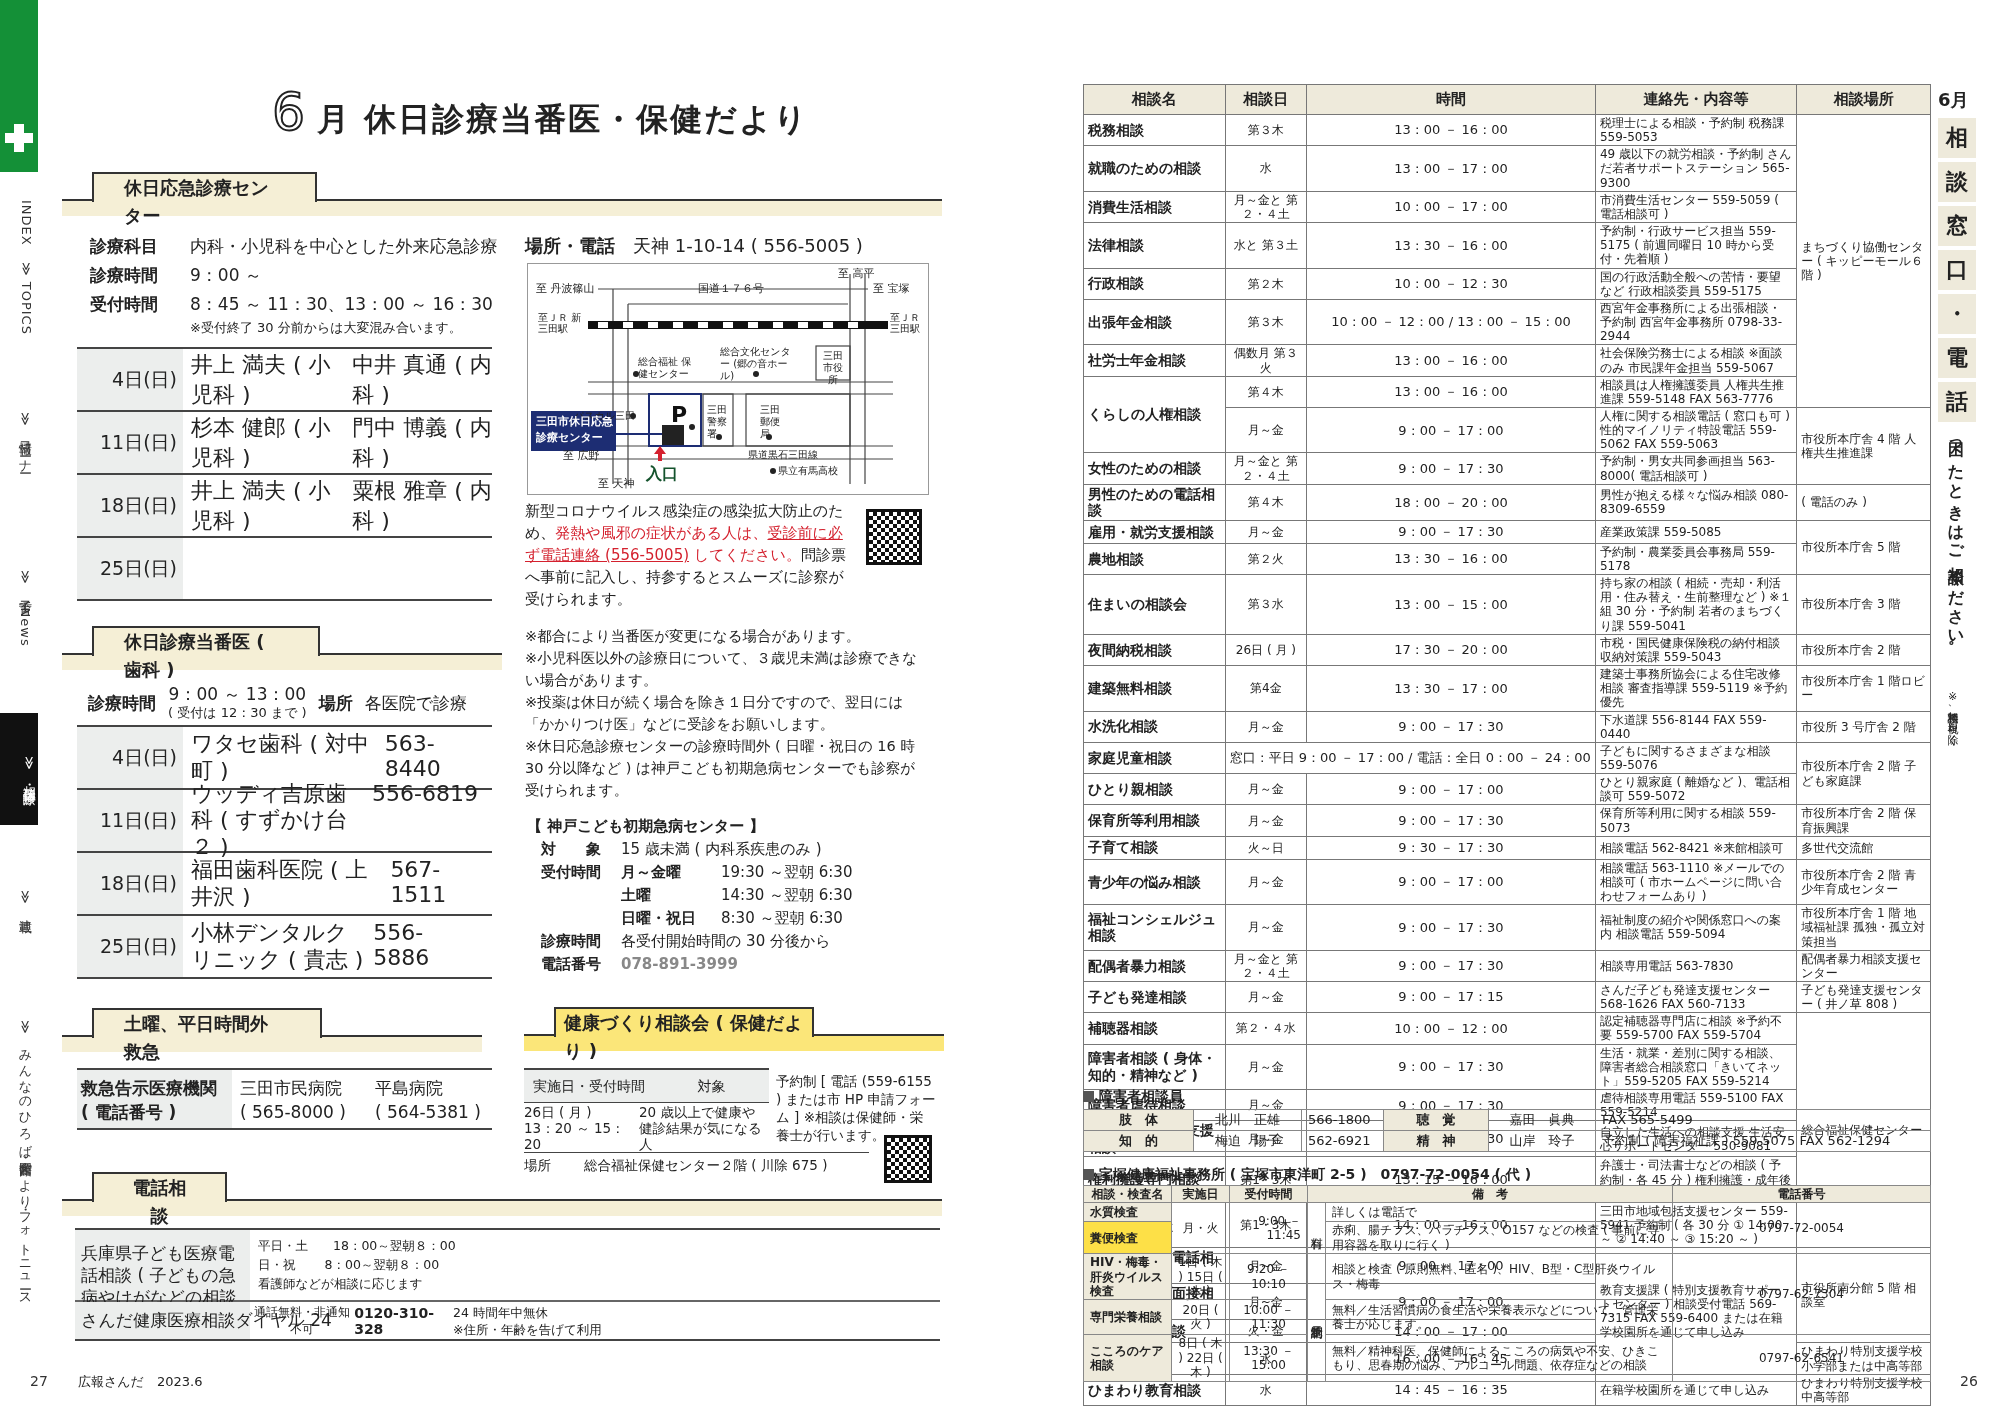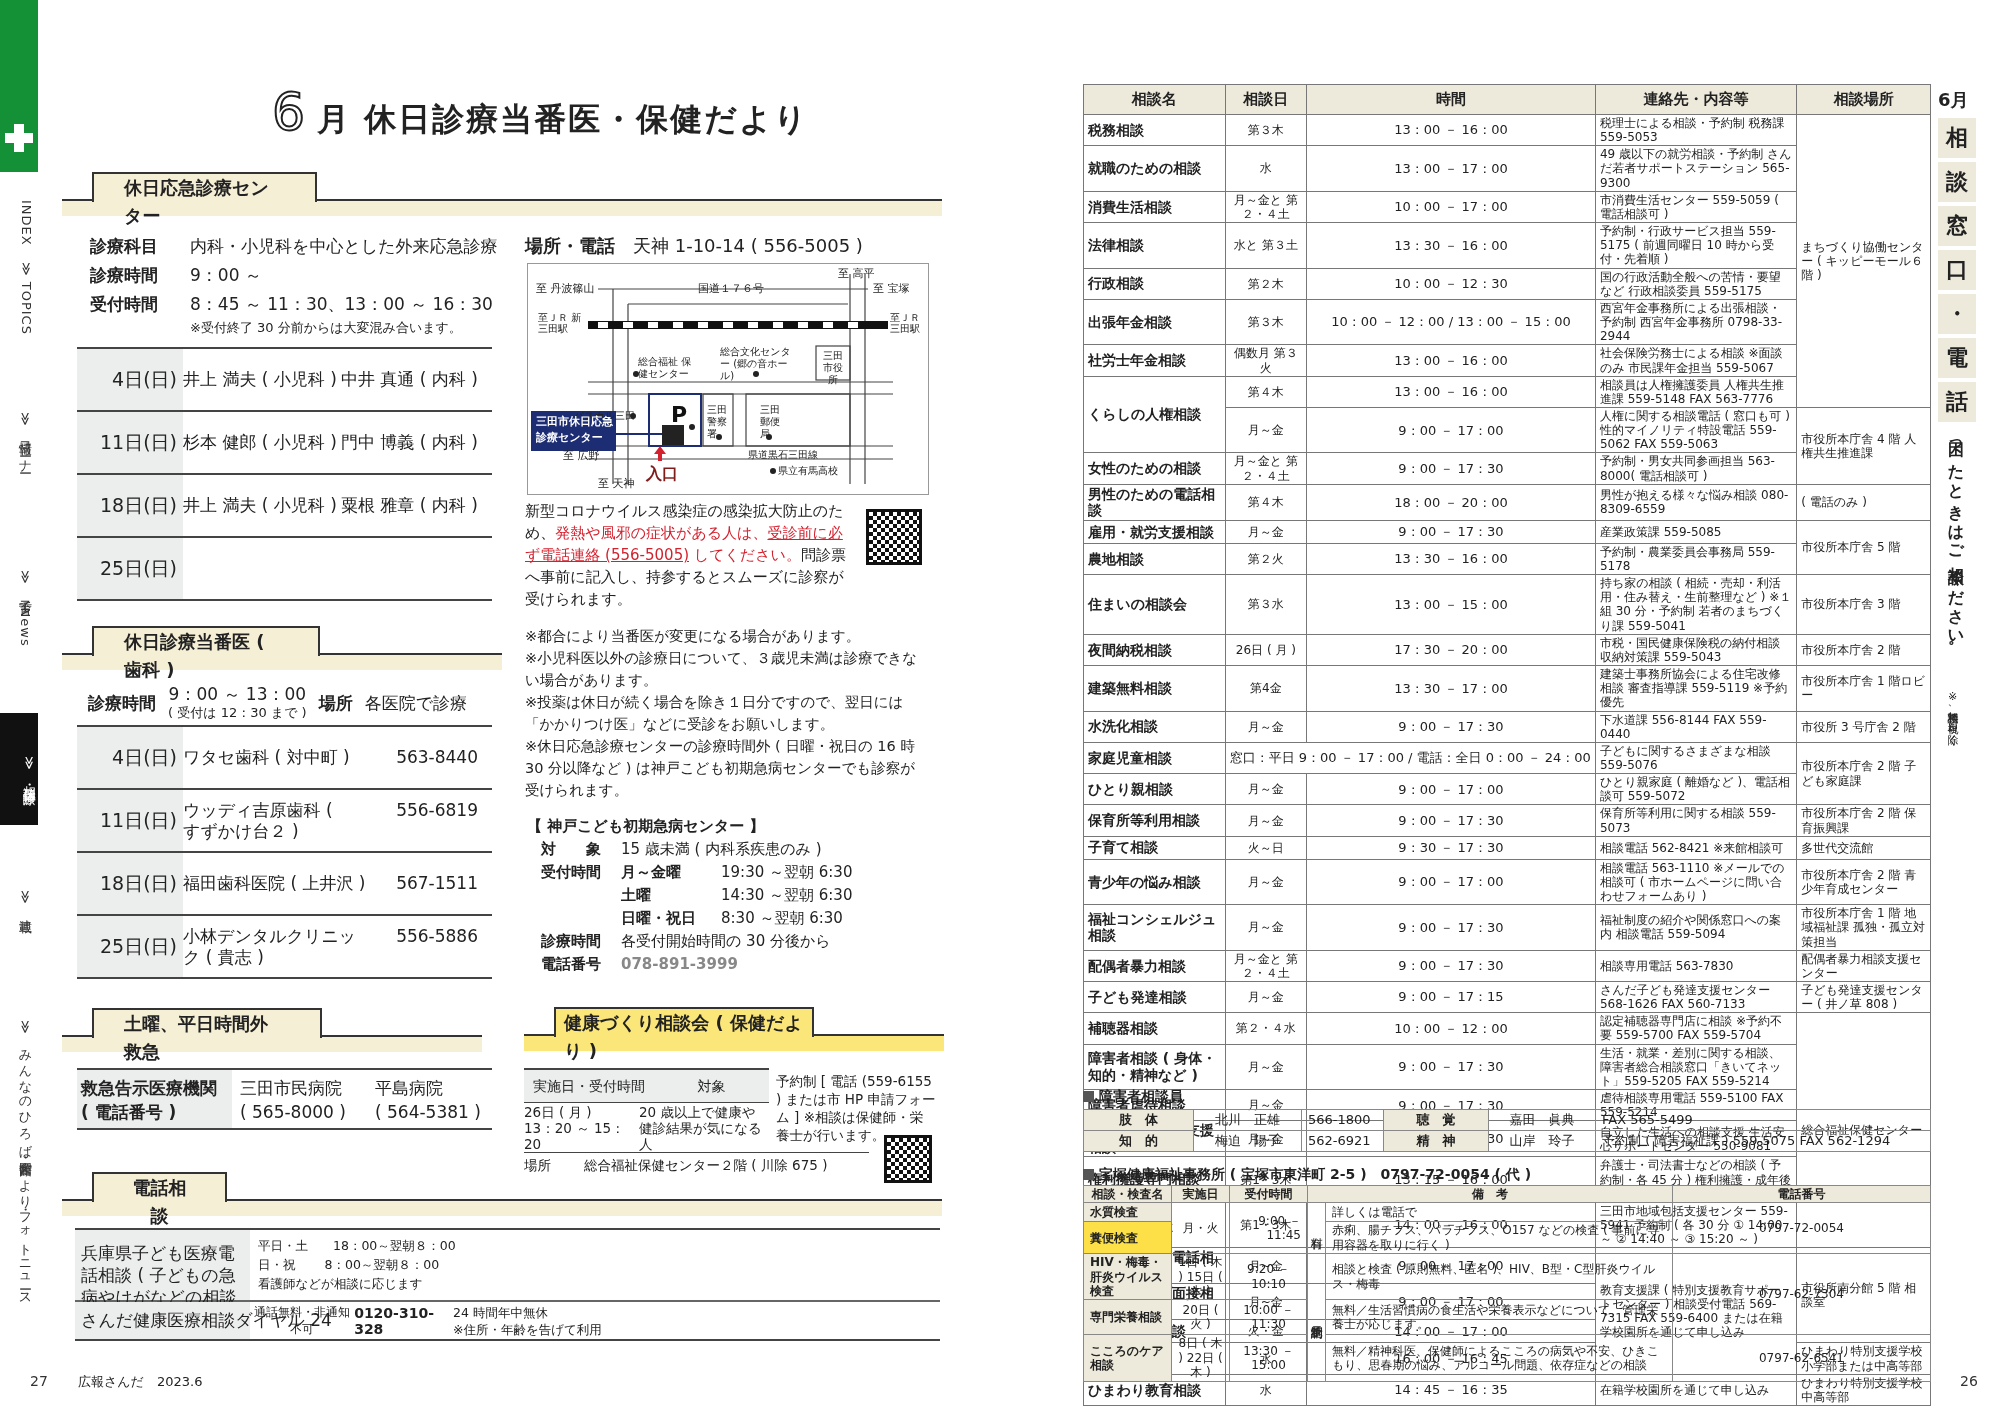--- a/index.html
+++ b/index.html
@@ -26,7 +26,7 @@
 .duty{position:absolute;left:77px;width:415px}
 .duty .r{display:flex;height:63px;border-bottom:2px solid #444;align-items:center}
 .duty .d{width:106px;height:100%;background:#eceeed;display:flex;align-items:center;justify-content:flex-end;padding-right:6px;font-size:19px}
-.duty .t{font-size:17px;flex:1;display:flex;gap:4px}
+.duty .t{padding-left:8px;font-size:22px;flex:1;display:flex;gap:4px}
 .dent .t{justify-content:space-between;padding-right:14px}
 .dent .t .n{line-height:1.2}
 small.note{font-size:13px}

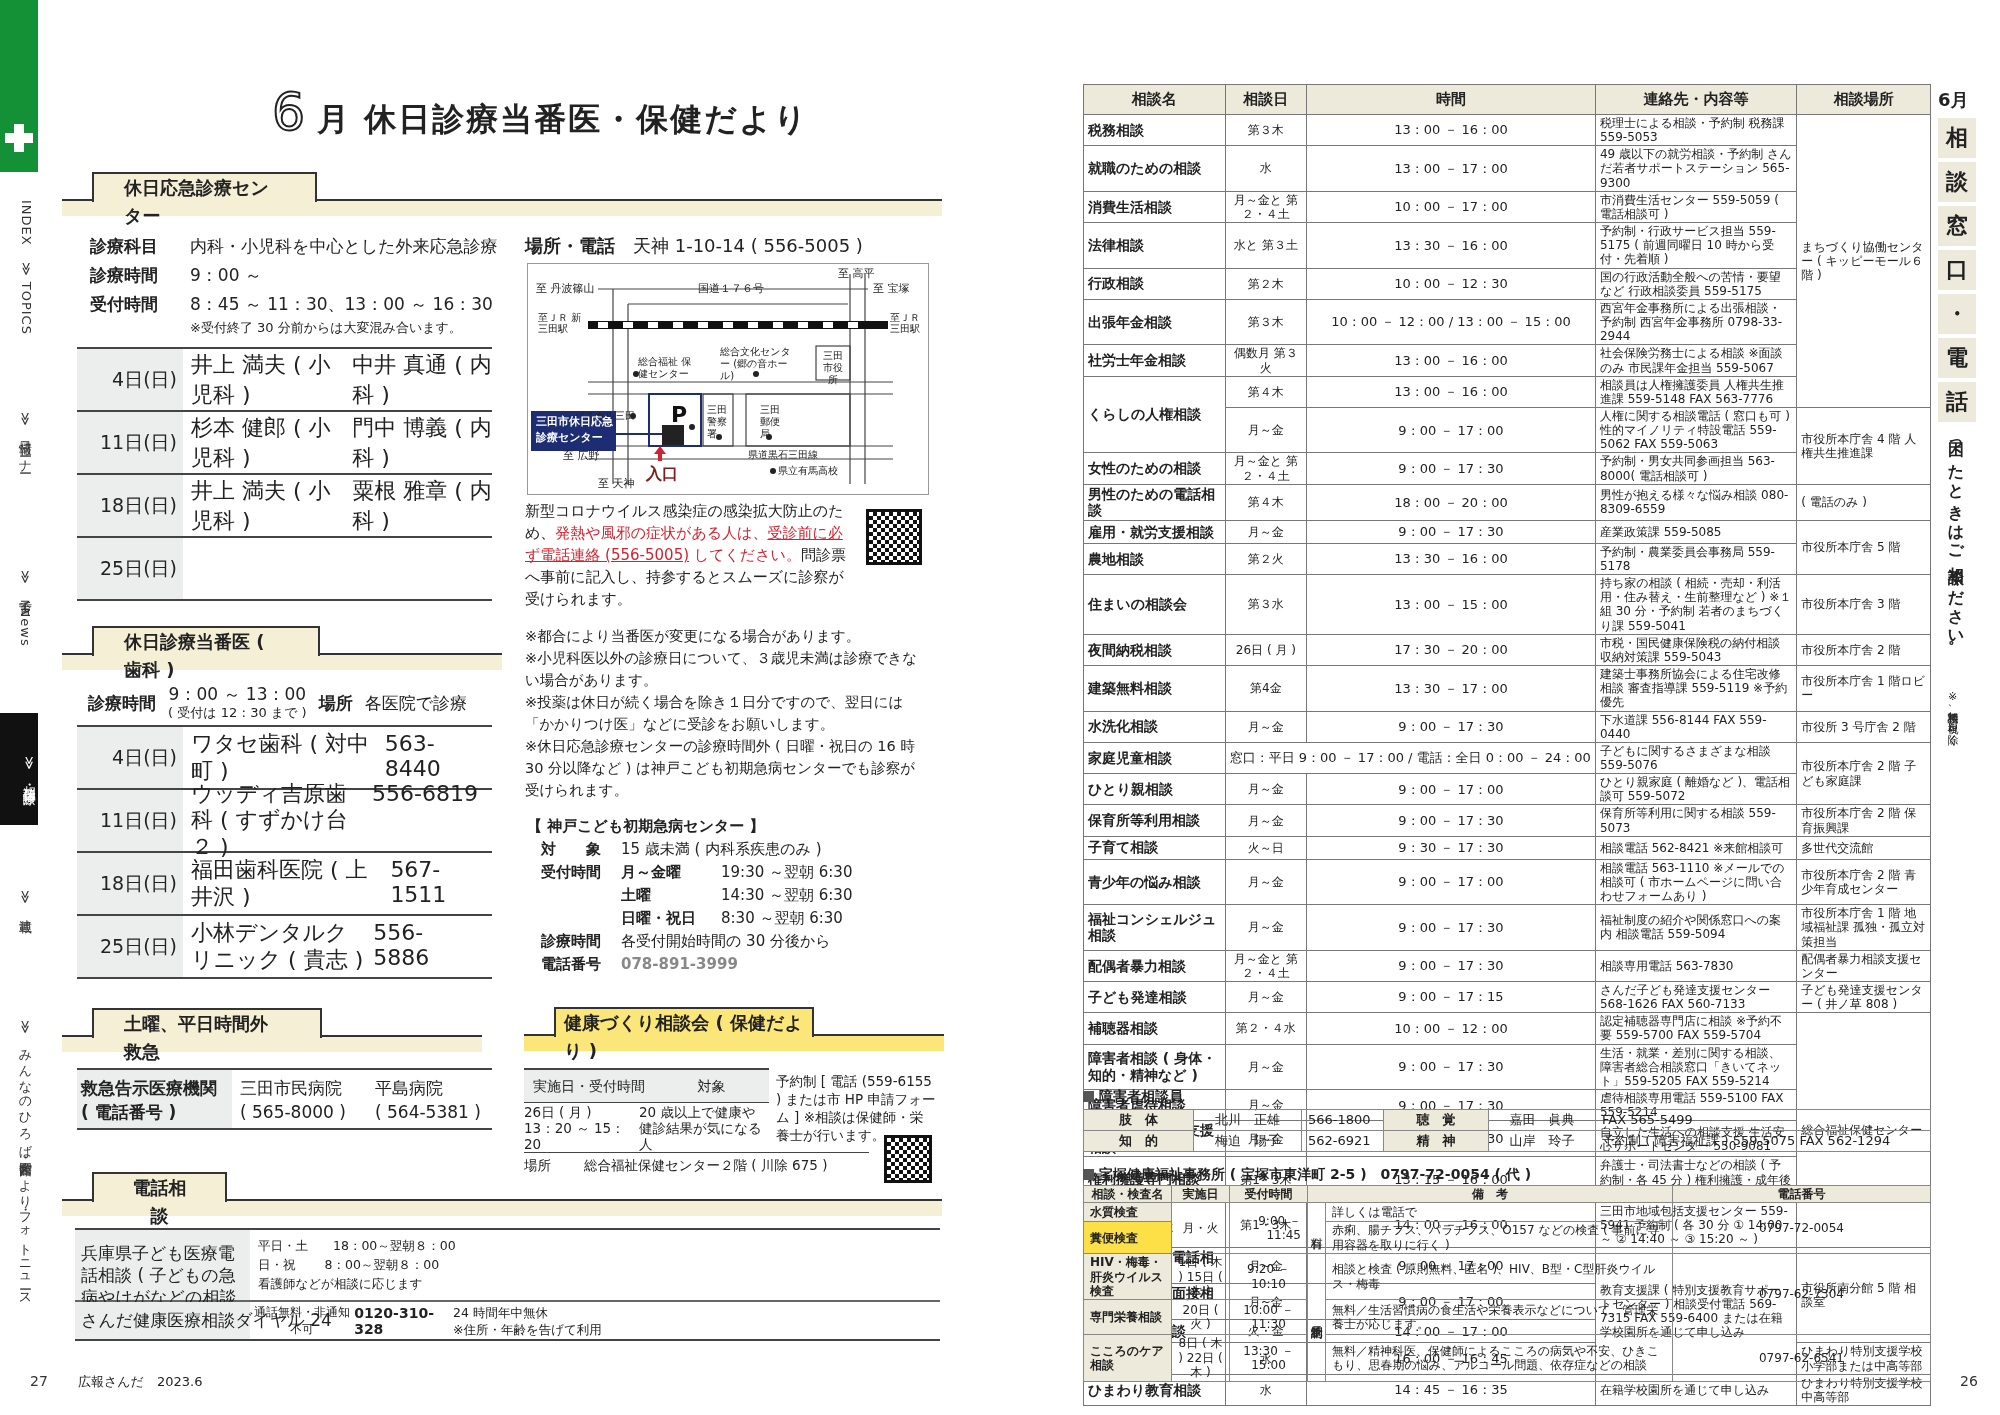--- a/index.html
+++ b/index.html
@@ -178,7 +178,7 @@
   <span class="abs" style="left:70px;top:212px;font-size:11px">至 天神</span>
   <span class="abs" style="left:220px;top:184px;font-size:10px">県道黒石三田線</span>
   <span class="abs" style="left:250px;top:200px;font-size:10px">県立有馬高校</span>
-  <span class="abs" style="left:118px;top:200px;font-size:16px;font-weight:bold;color:#7f1d1d">入口</span>
+  <span class="abs" style="left:118px;top:200px;font-size:16px;font-weight:bold;color:#14532d">入口</span>
 </div>
 
 <div class="abs" style="left:525px;top:500px;width:330px;font-size:15px;line-height:22px">

